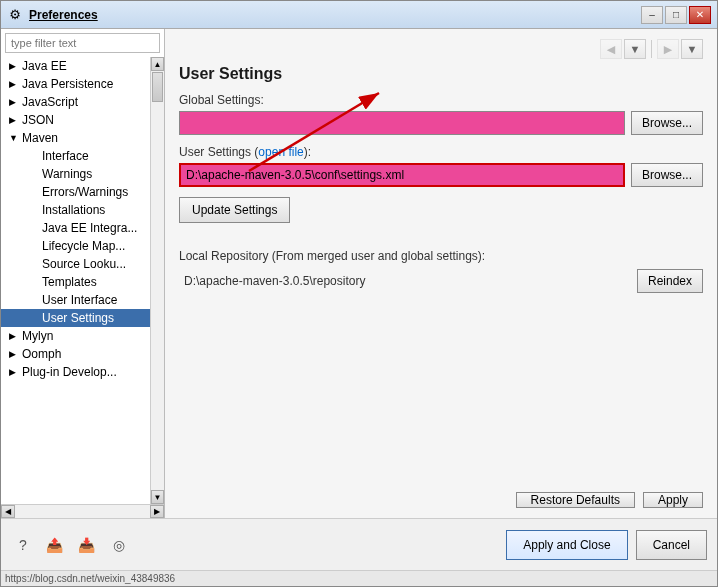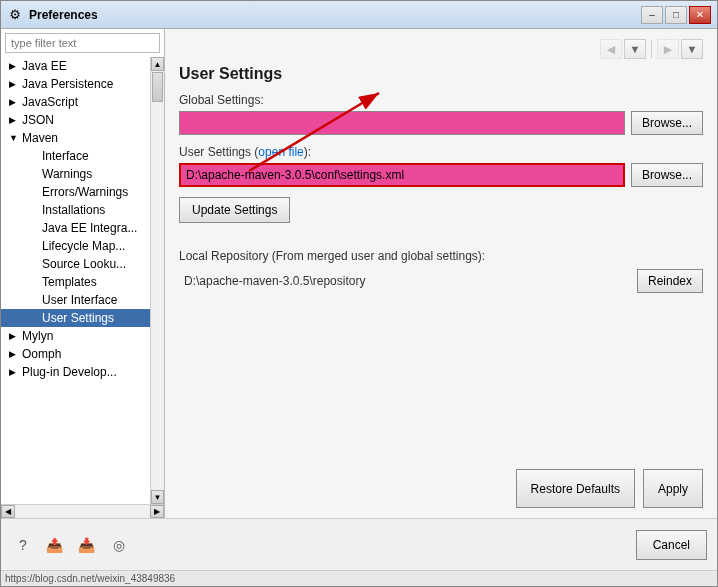--- a/index.html
+++ b/index.html
@@ -49,6 +49,7 @@
       font-size: 12px;
       font-weight: bold;
       color: #000;
+      text-decoration: underline;
     }
     .title-bar-buttons {
       display: flex;

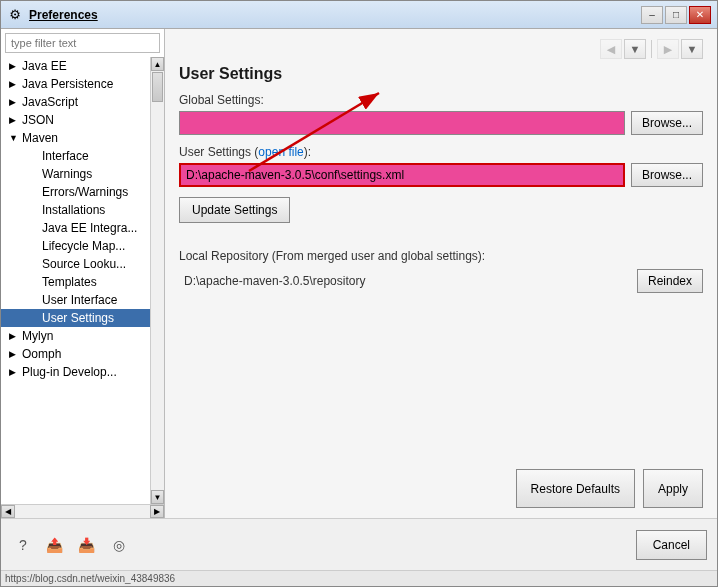--- a/index.html
+++ b/index.html
@@ -299,7 +299,7 @@
       padding-top: 8px;
     }
     .action-btn {
-      height: 39px;
+      height: 16px;
       padding: 0 14px;
       border: 1px solid #888;
       background: linear-gradient(to bottom, #f8f8f8, #e0e0e0);

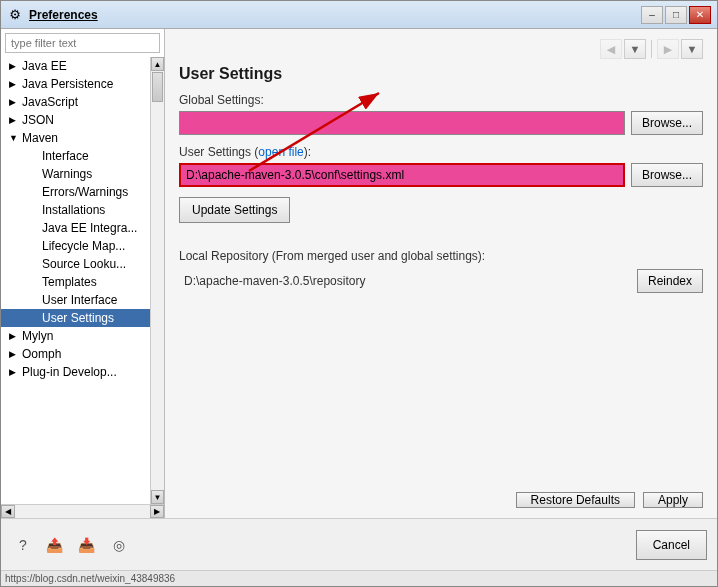--- a/index.html
+++ b/index.html
@@ -581,6 +581,7 @@
       </button>
     </div>
     <div class="footer-right">
+      <button class="footer-btn apply-close">Apply and Close</button>
       <button class="footer-btn">Cancel</button>
     </div>
   </div>

